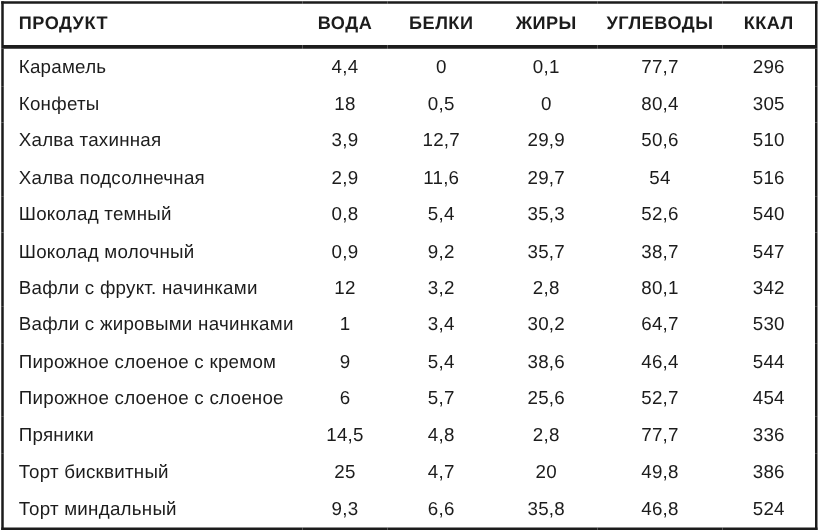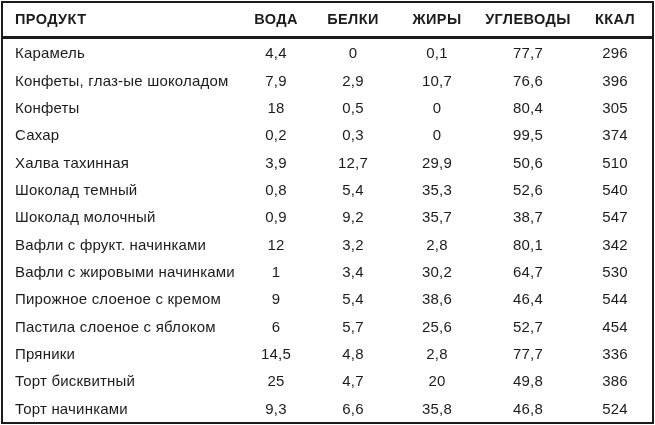--- a/index.html
+++ b/index.html
@@ -86,14 +86,6 @@
           <td class="col-num">0,1</td>
           <td class="col-num">77,7</td>
           <td class="col-num">296</td>
-        </tr>
-        <tr>
-          <td class="col-product">Конфеты, глаз-ые шоколадом</td>
-          <td class="col-num">7,9</td>
-          <td class="col-num">2,9</td>
-          <td class="col-num">10,7</td>
-          <td class="col-num">76,6</td>
-          <td class="col-num">396</td>
         </tr>
         <tr>
           <td class="col-product">Конфеты</td>

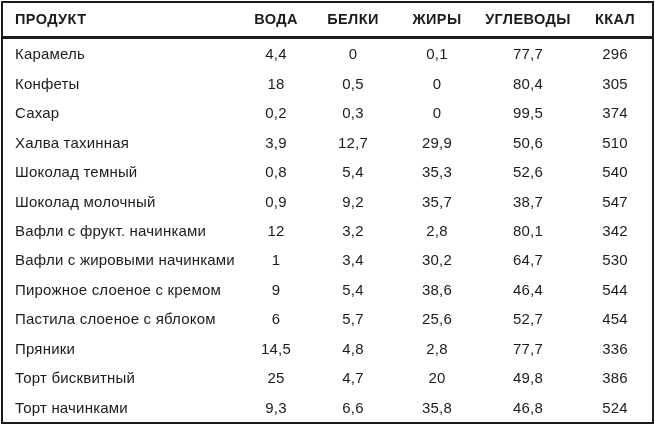--- a/index.html
+++ b/index.html
@@ -96,14 +96,6 @@
           <td class="col-num">305</td>
         </tr>
         <tr>
-          <td class="col-product">Сахар</td>
-          <td class="col-num">0,2</td>
-          <td class="col-num">0,3</td>
-          <td class="col-num">0</td>
-          <td class="col-num">99,5</td>
-          <td class="col-num">374</td>
-        </tr>
-        <tr>
           <td class="col-product">Халва тахинная</td>
           <td class="col-num">3,9</td>
           <td class="col-num">12,7</td>

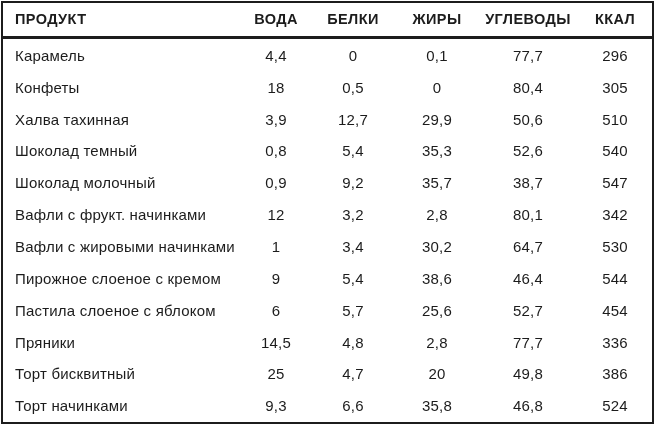--- a/index.html
+++ b/index.html
@@ -104,6 +104,14 @@
           <td class="col-num">510</td>
         </tr>
         <tr>
+          <td class="col-product">Халва подсолнечная</td>
+          <td class="col-num">2,9</td>
+          <td class="col-num">11,6</td>
+          <td class="col-num">29,7</td>
+          <td class="col-num">54</td>
+          <td class="col-num">516</td>
+        </tr>
+        <tr>
           <td class="col-product">Шоколад темный</td>
           <td class="col-num">0,8</td>
           <td class="col-num">5,4</td>

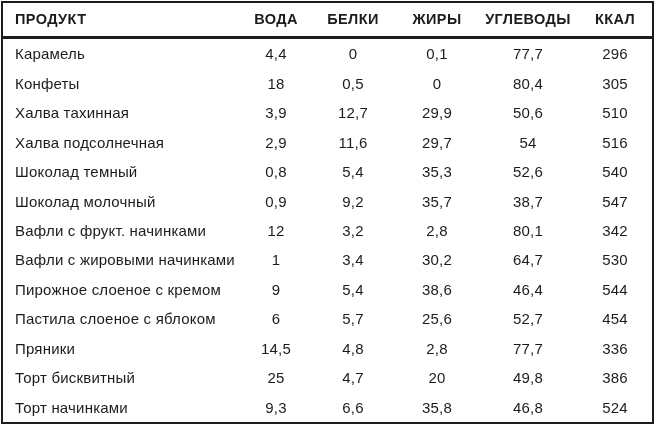--- a/index.html
+++ b/index.html
@@ -152,7 +152,7 @@
           <td class="col-num">544</td>
         </tr>
         <tr>
-          <td class="col-product">Пастила слоеное с яблоком</td>
+          <td class="col-product">Пирожное слоеное с слоеное</td>
           <td class="col-num">6</td>
           <td class="col-num">5,7</td>
           <td class="col-num">25,6</td>

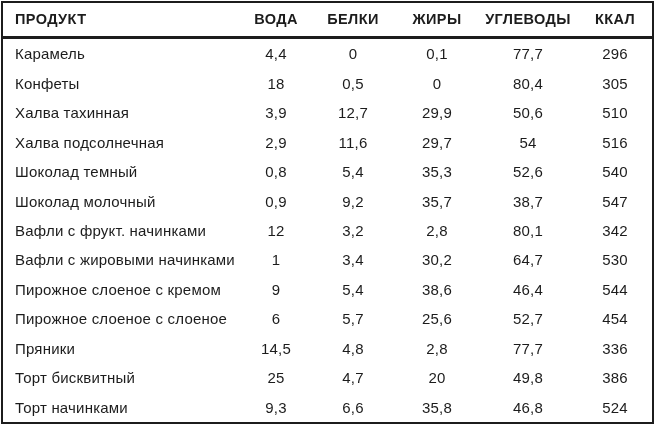--- a/index.html
+++ b/index.html
@@ -176,7 +176,7 @@
           <td class="col-num">386</td>
         </tr>
         <tr>
-          <td class="col-product">Торт начинками</td>
+          <td class="col-product">Торт миндальный</td>
           <td class="col-num">9,3</td>
           <td class="col-num">6,6</td>
           <td class="col-num">35,8</td>

